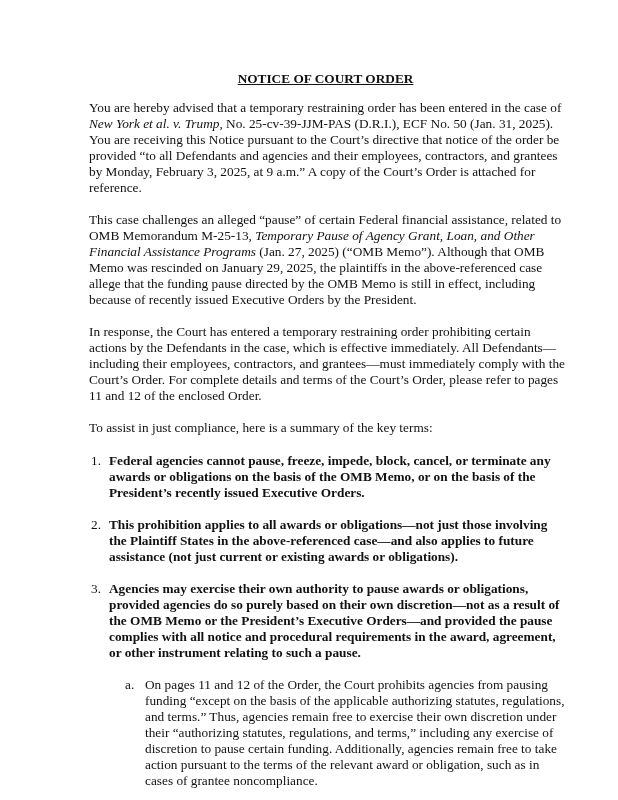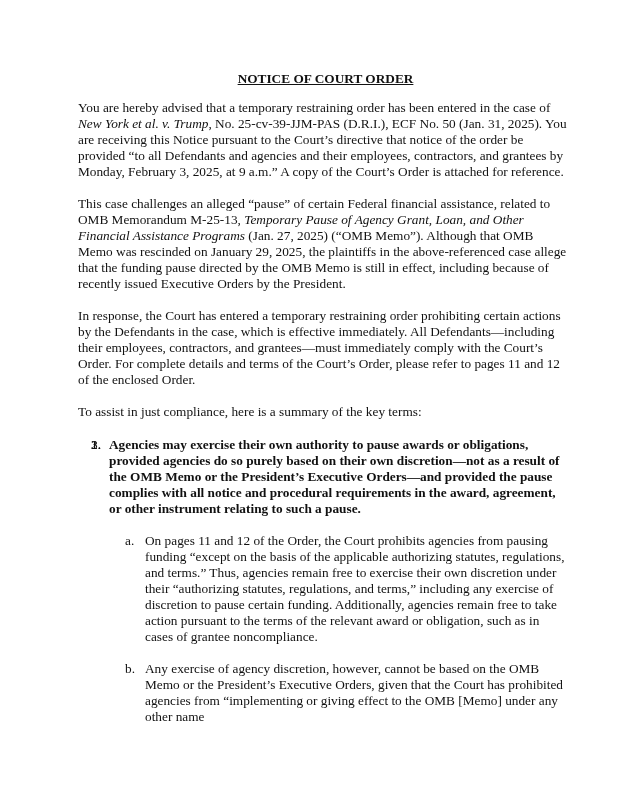--- a/index.html
+++ b/index.html
@@ -24,7 +24,7 @@
     font-size: 13.3px;
     padding-left: 10px;
   }
-  p { margin: 0 0 16px 5px; }
+  p { margin: 0 0 16px 16px; }
   .list { margin: 0; padding: 0; list-style: none; }
   .item {
     position: relative;

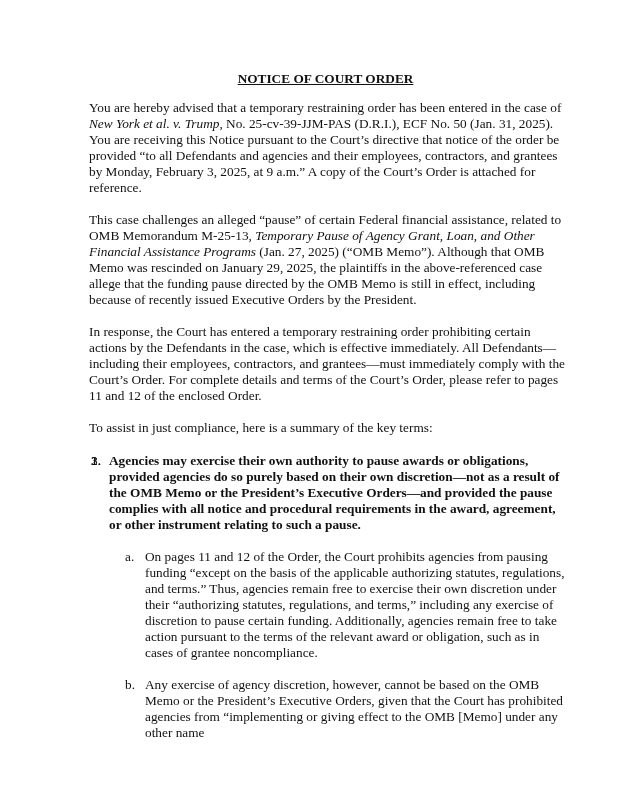--- a/index.html
+++ b/index.html
@@ -62,6 +62,7 @@
   <ol class="list">
     <li class="item">
       <span class="num">1.</span>
+      <span>Federal agencies cannot pause, freeze, impede, block, cancel, or terminate any awards or obligations on the basis of the OMB Memo, or on the basis of the President’s recently issued Executive Orders.</span>
     </li>
     <li class="item">
       <span class="num">2.</span>

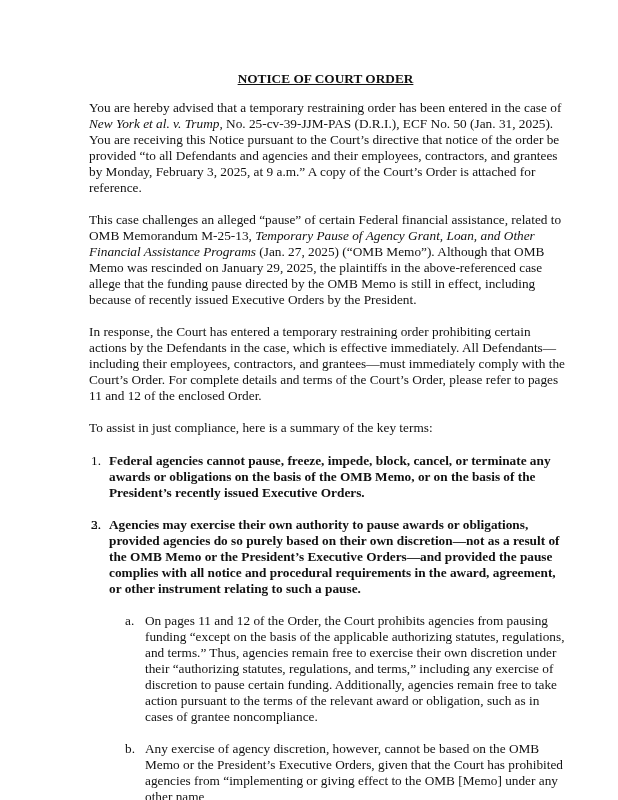--- a/index.html
+++ b/index.html
@@ -66,6 +66,7 @@
     </li>
     <li class="item">
       <span class="num">2.</span>
+      <span>This prohibition applies to all awards or obligations—not just those involving the Plaintiff States in the above-referenced case—and also applies to future assistance (not just current or existing awards or obligations).</span>
     </li>
     <li class="item">
       <span class="num">3.</span>

